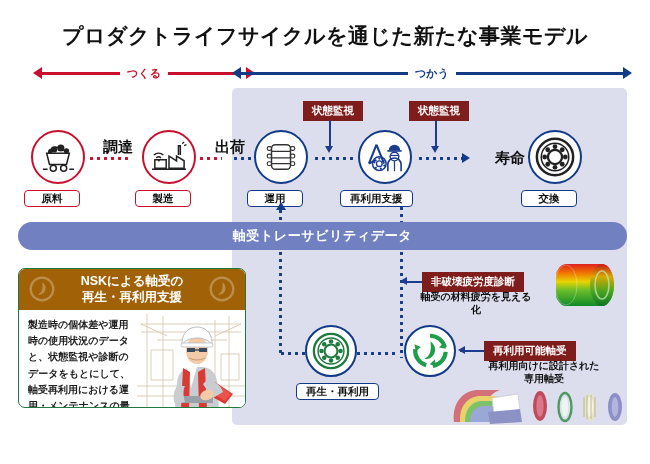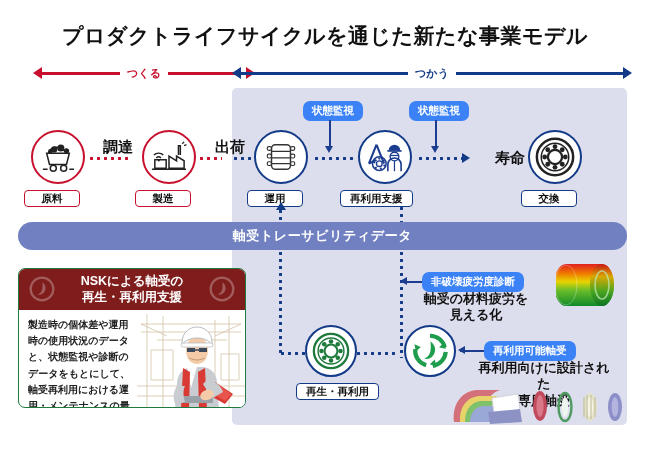--- a/index.html
+++ b/index.html
@@ -78,7 +78,7 @@
 
   
   .badge {
-    background:#3b82f6; color:#fff; border-radius:7px;
+    background:#7f1d1d; color:#fff; border-radius:0;
     font-size:10.5px; font-weight:bold; padding:3px 9px;
     display:inline-flex; align-items:center; justify-content:center;
     white-space:nowrap;

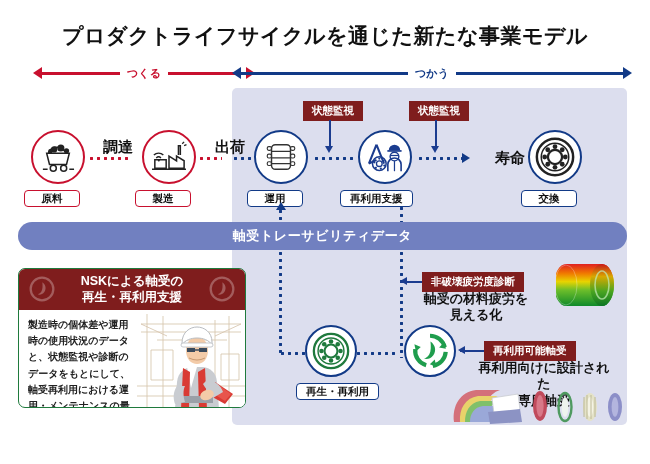--- a/index.html
+++ b/index.html
@@ -103,7 +103,7 @@
     border:1.6px solid #1f7a3d; border-radius:7px; overflow:hidden; background:#fff;
   }
   #nsk-header {
-    height:41px; background:#7f1d1d; color:#fff;
+    height:41px; background:#a16207; color:#fff;
     display:flex; align-items:center; justify-content:center;
     font-size:12.5px; font-weight:bold; line-height:1.25; text-align:center;
     position:relative;

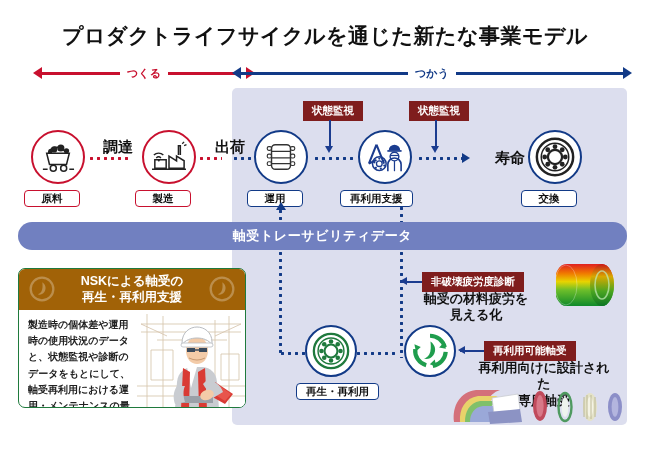--- a/index.html
+++ b/index.html
@@ -83,7 +83,7 @@
     display:inline-flex; align-items:center; justify-content:center;
     white-space:nowrap;
   }
-  .badge-sub { font-size:13px; color:#111; font-weight:bold; text-align:center; line-height:1.25; }
+  .badge-sub { font-size:10px; color:#111; font-weight:bold; text-align:center; line-height:1.25; }
   .vline { width:1.6px; background:#1b3c8f; }
   .hline { height:1.6px; background:#1b3c8f; }
   .tri-d { width:0;height:0;border-left:4.5px solid transparent;border-right:4.5px solid transparent;border-top:7px solid #1b3c8f; }

